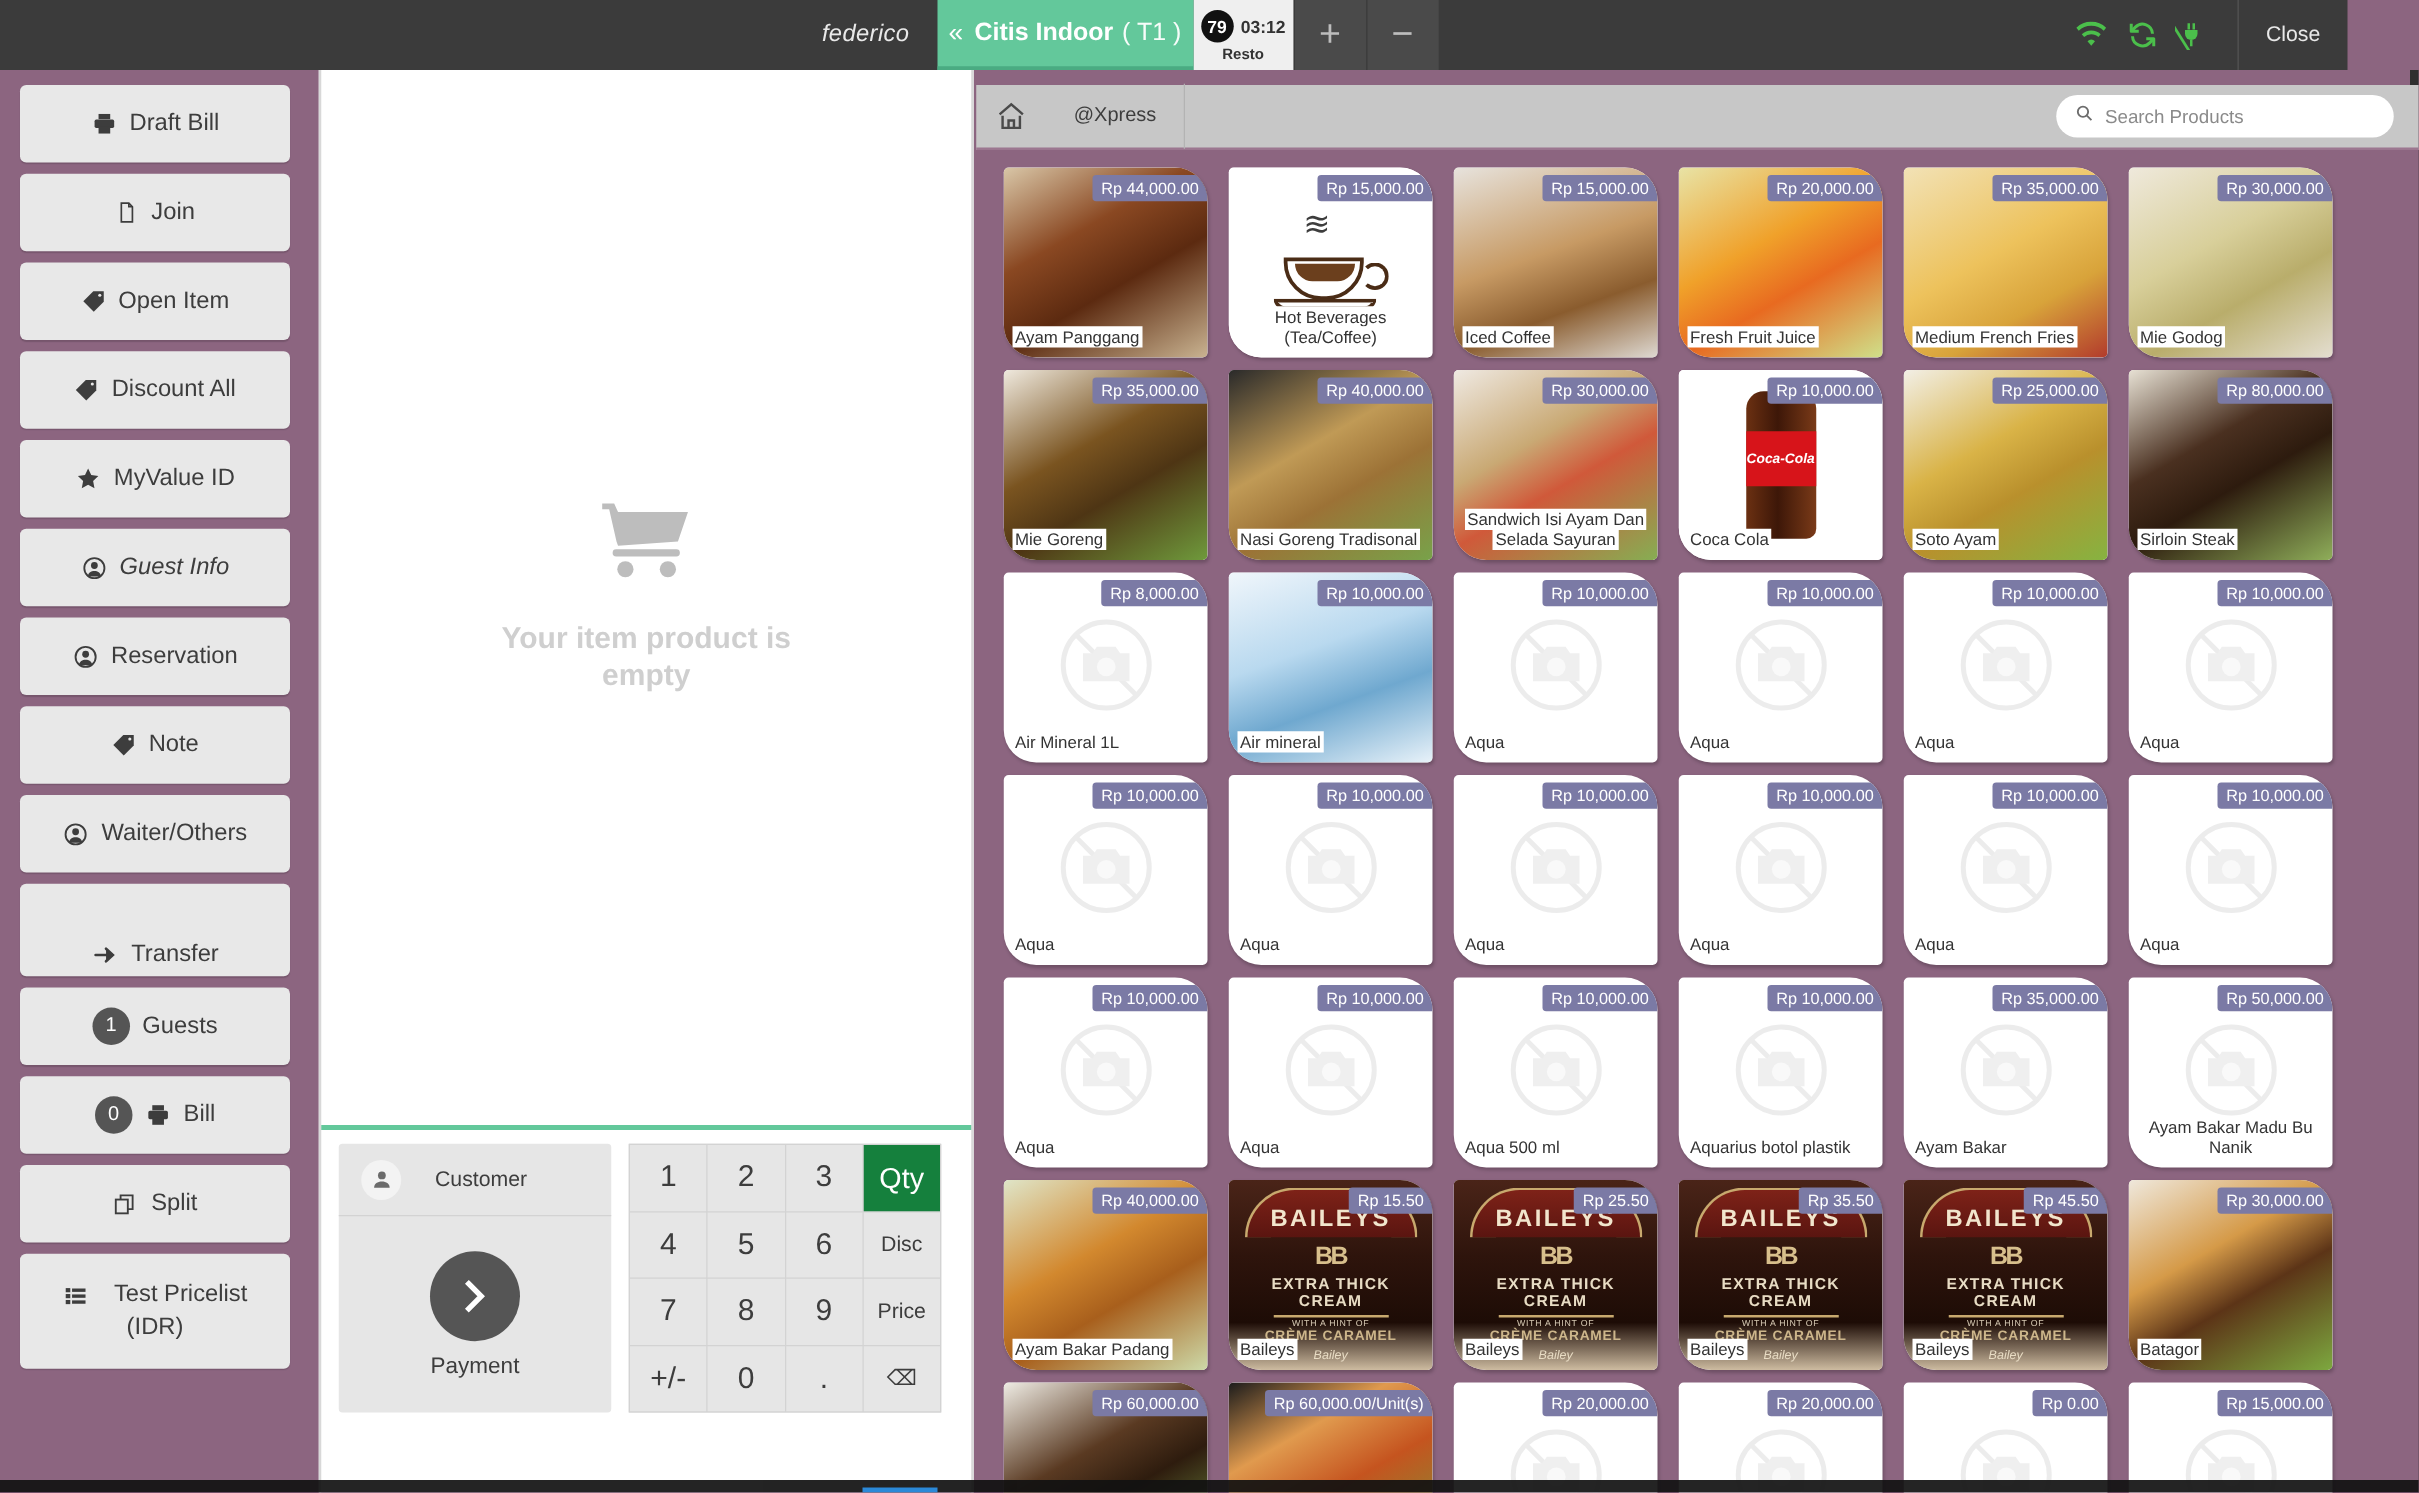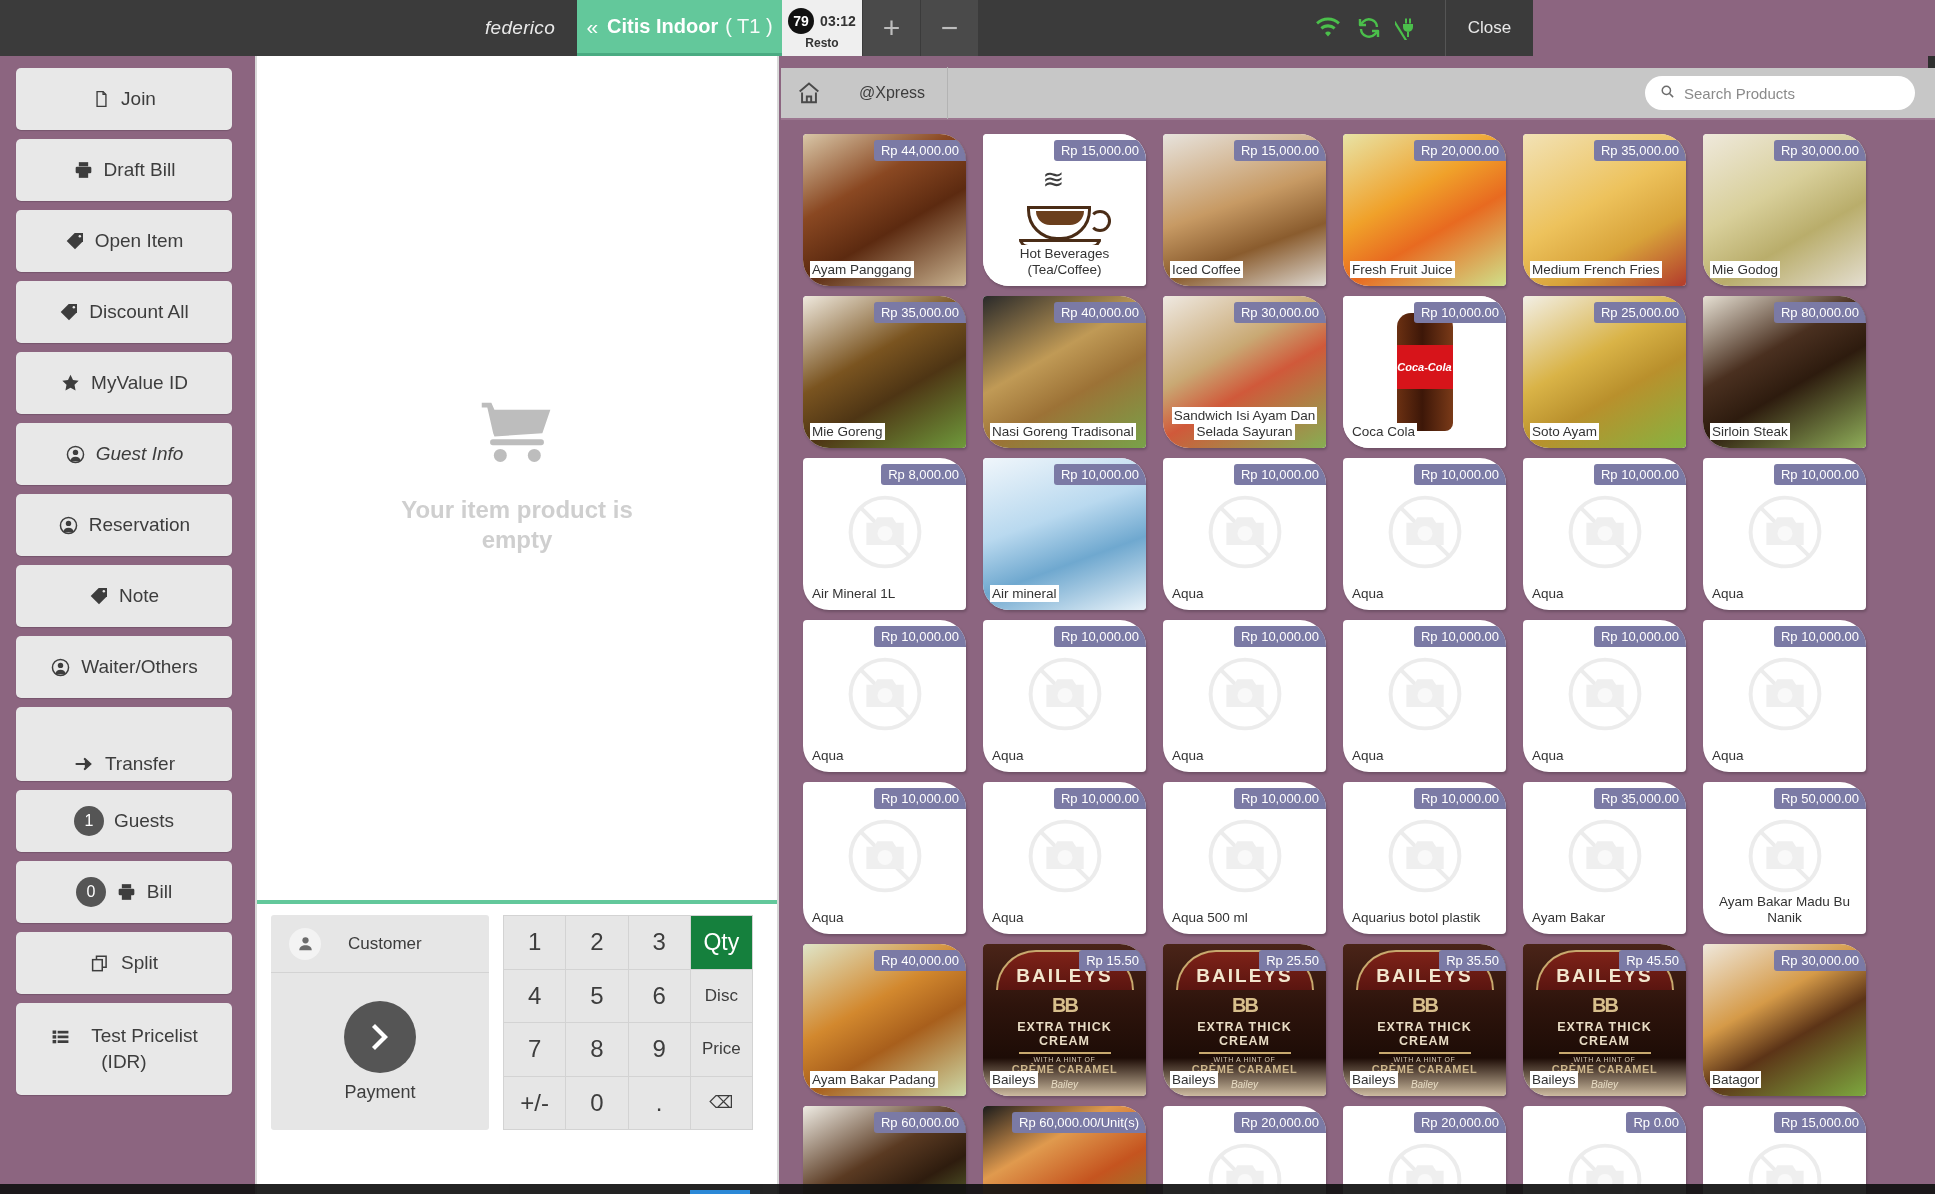--- a/index.html
+++ b/index.html
@@ -12,7 +12,7 @@
 
   
   .topbar{
-    position:absolute; left:0; top:0; width:1533px; height:56px;
+    position:absolute; left:0; top:0; width:1878px; height:56px;
     background:#3b3b3b; display:flex; align-items:stretch;
   }
   .tb-left{ flex:1; display:flex; align-items:center; justify-content:flex-end; padding-right:22px;}

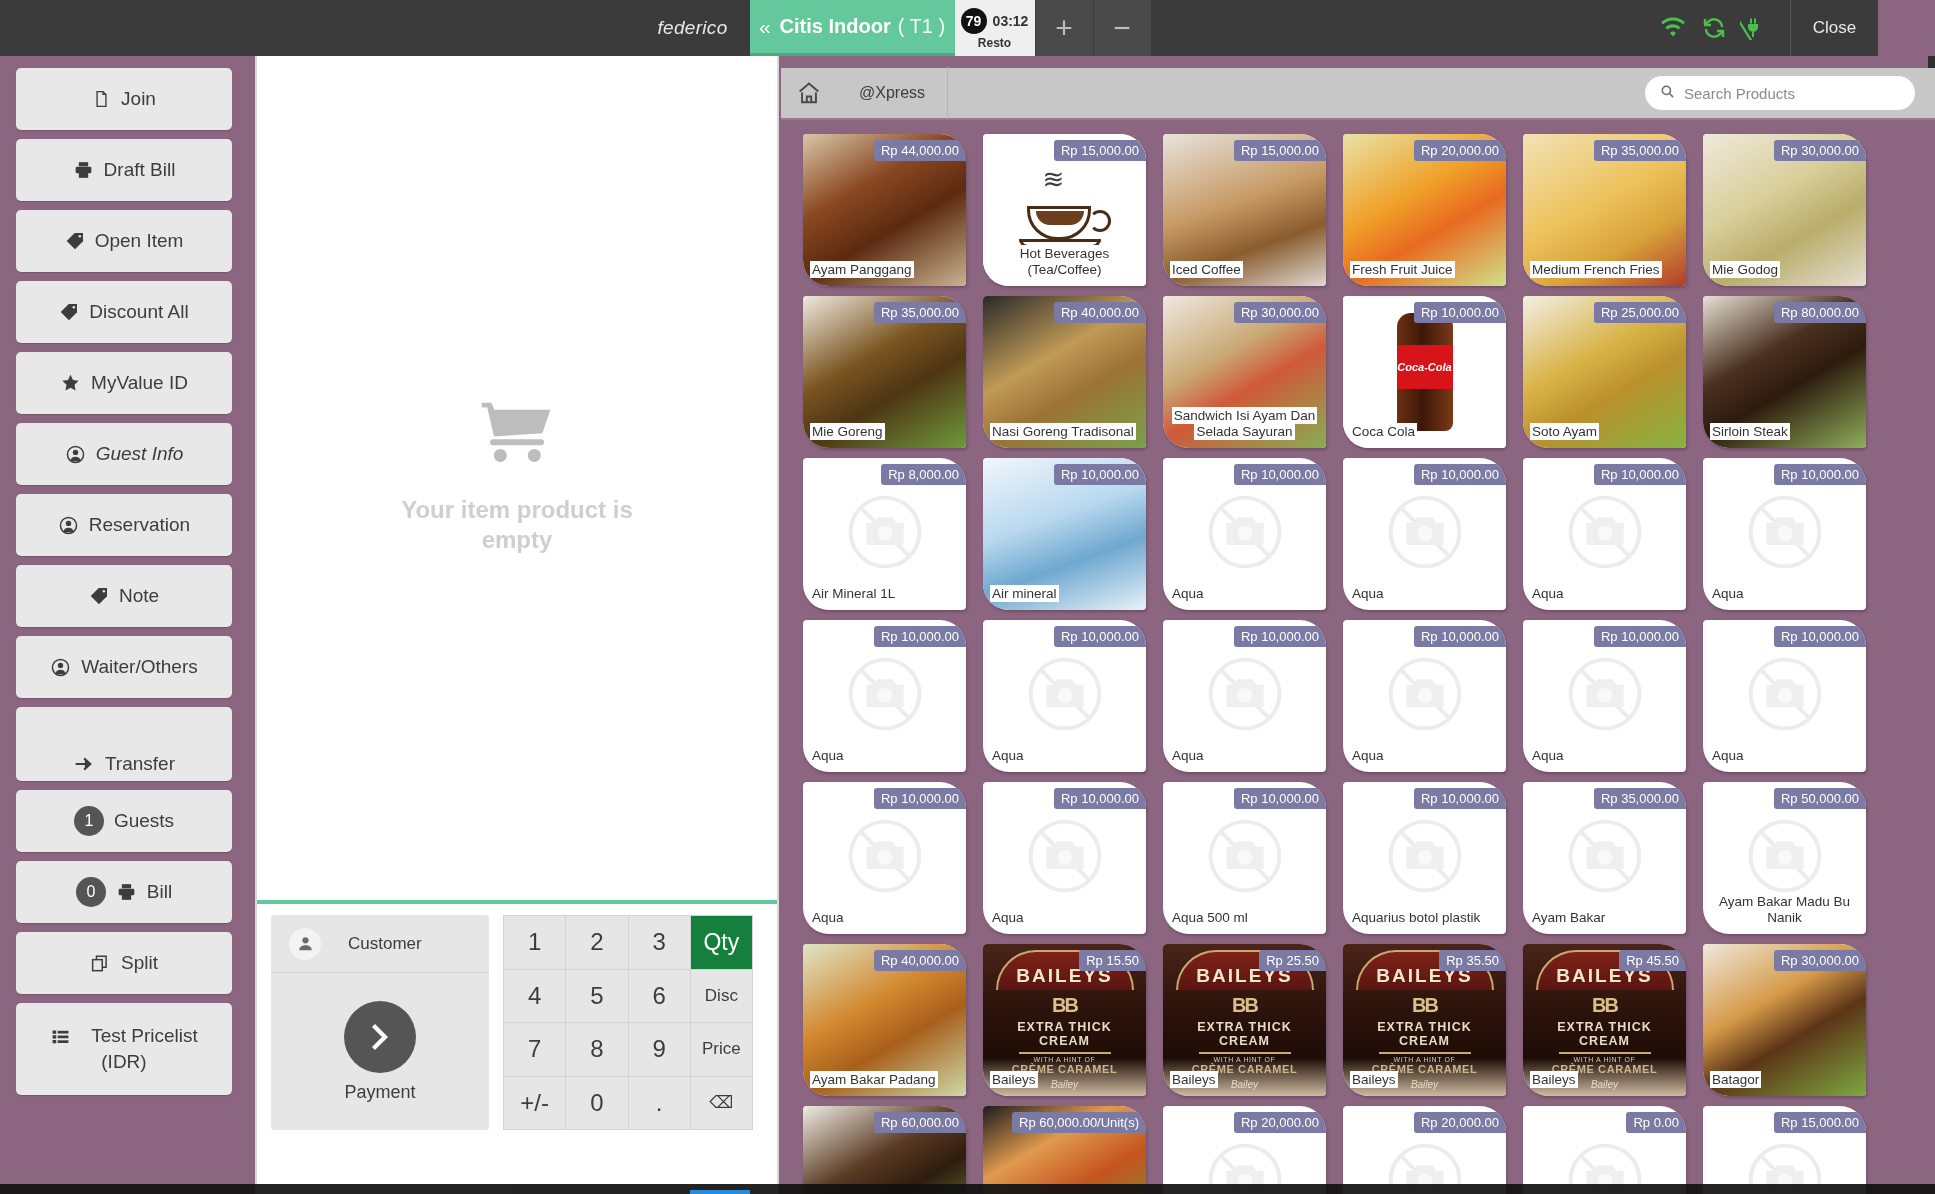--- a/index.html
+++ b/index.html
@@ -305,17 +305,6 @@
       <div class="side-btn">
         <div style="display: flex; align-items: center; justify-content: center; gap: 10px;">
           <span class="ic">
-            <svg width="19" height="20" viewBox="0 0 24 24" fill="none" stroke="#3d3d3d" stroke-width="1.7">
-              <path d="M14 2.6H6.4v18.8h11.2V6.2z"></path>
-              <path d="M14 2.6v3.6h3.6"></path>
-            </svg>
-          </span>
-          <span>Join</span>
-        </div>
-      </div>
-      <div class="side-btn">
-        <div style="display: flex; align-items: center; justify-content: center; gap: 10px;">
-          <span class="ic">
             <svg width="21" height="20" viewBox="0 0 24 24" fill="#3d3d3d">
               <rect x="6.4" y="2.6" width="11.2" height="5"></rect>
               <rect x="2.6" y="8" width="18.8" height="8" rx="1.6"></rect>
@@ -324,6 +313,17 @@
             </svg>
           </span>
           <span>Draft Bill</span>
+        </div>
+      </div>
+      <div class="side-btn">
+        <div style="display: flex; align-items: center; justify-content: center; gap: 10px;">
+          <span class="ic">
+            <svg width="19" height="20" viewBox="0 0 24 24" fill="none" stroke="#3d3d3d" stroke-width="1.7">
+              <path d="M14 2.6H6.4v18.8h11.2V6.2z"></path>
+              <path d="M14 2.6v3.6h3.6"></path>
+            </svg>
+          </span>
+          <span>Join</span>
         </div>
       </div>
       <div class="side-btn">

